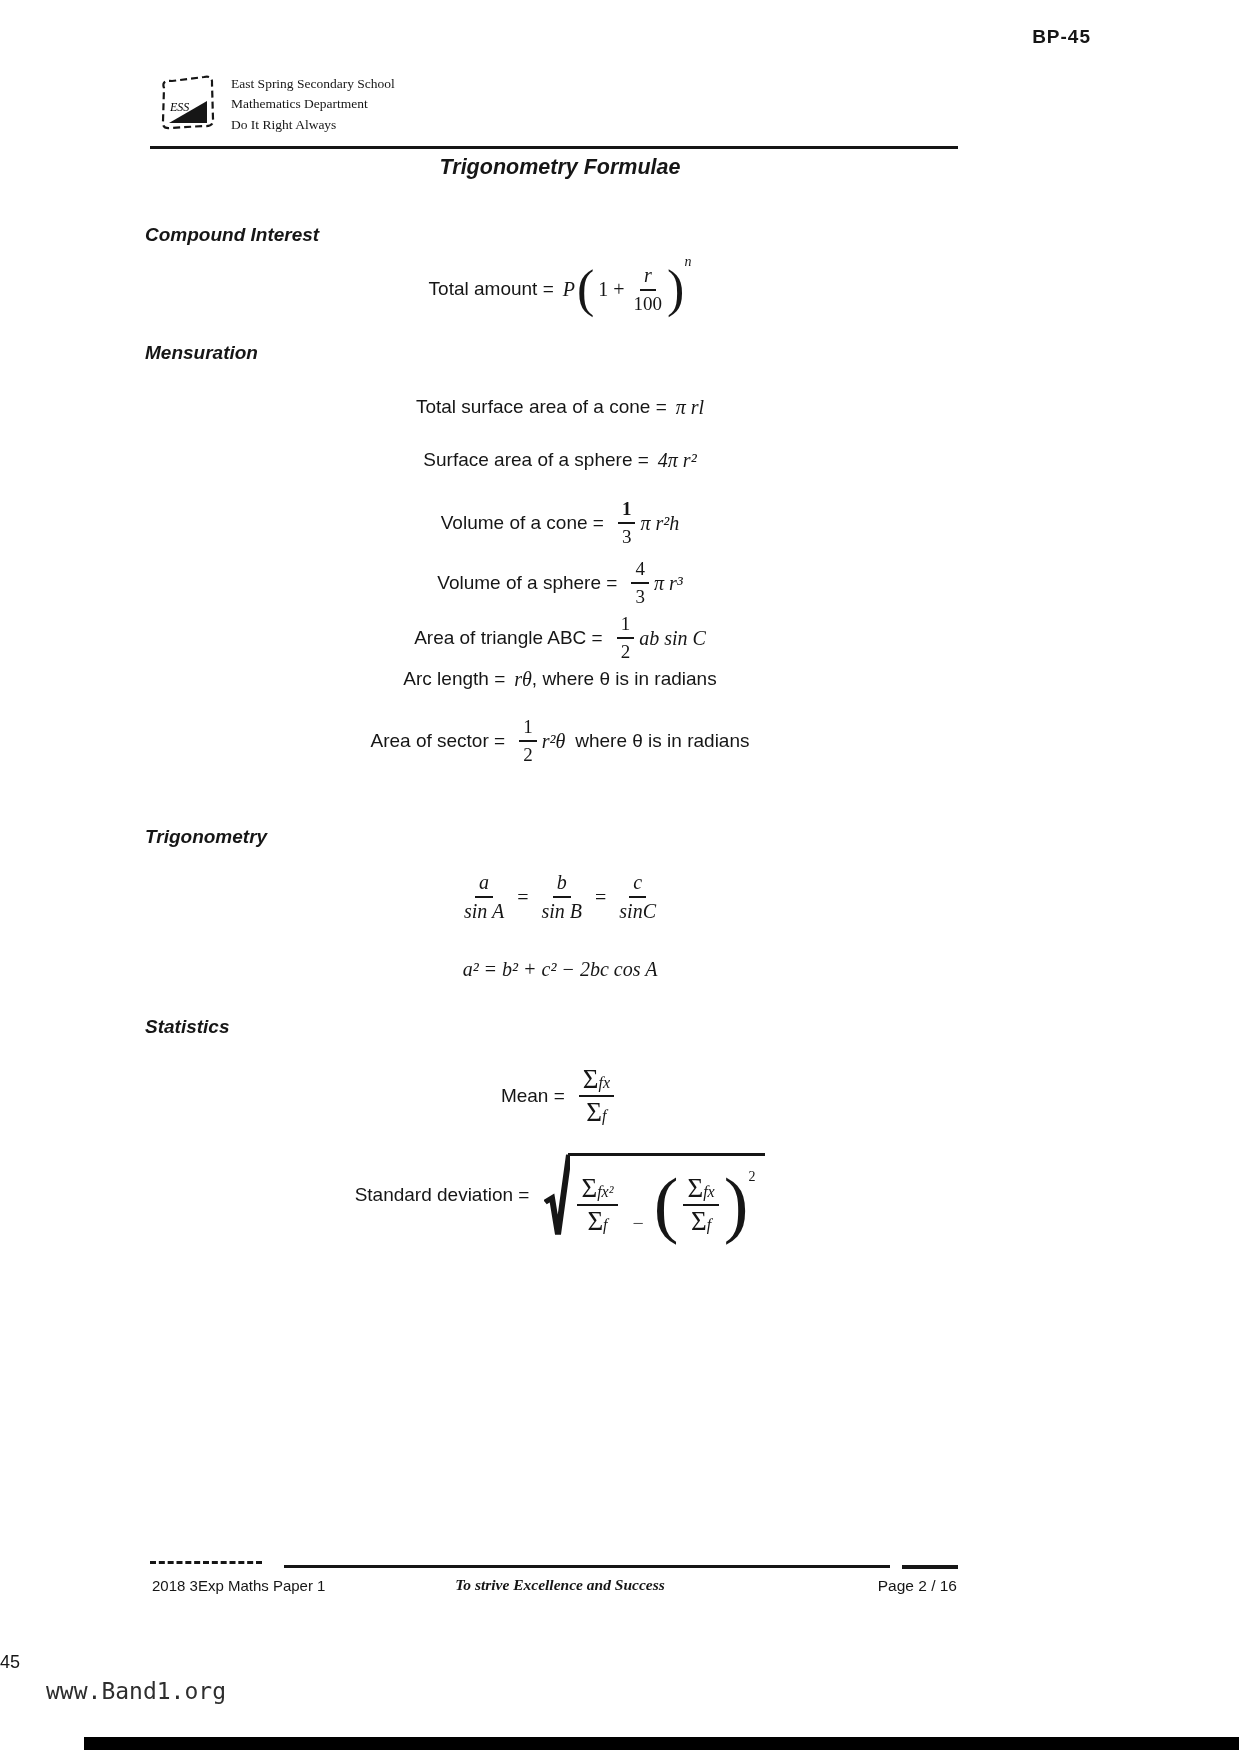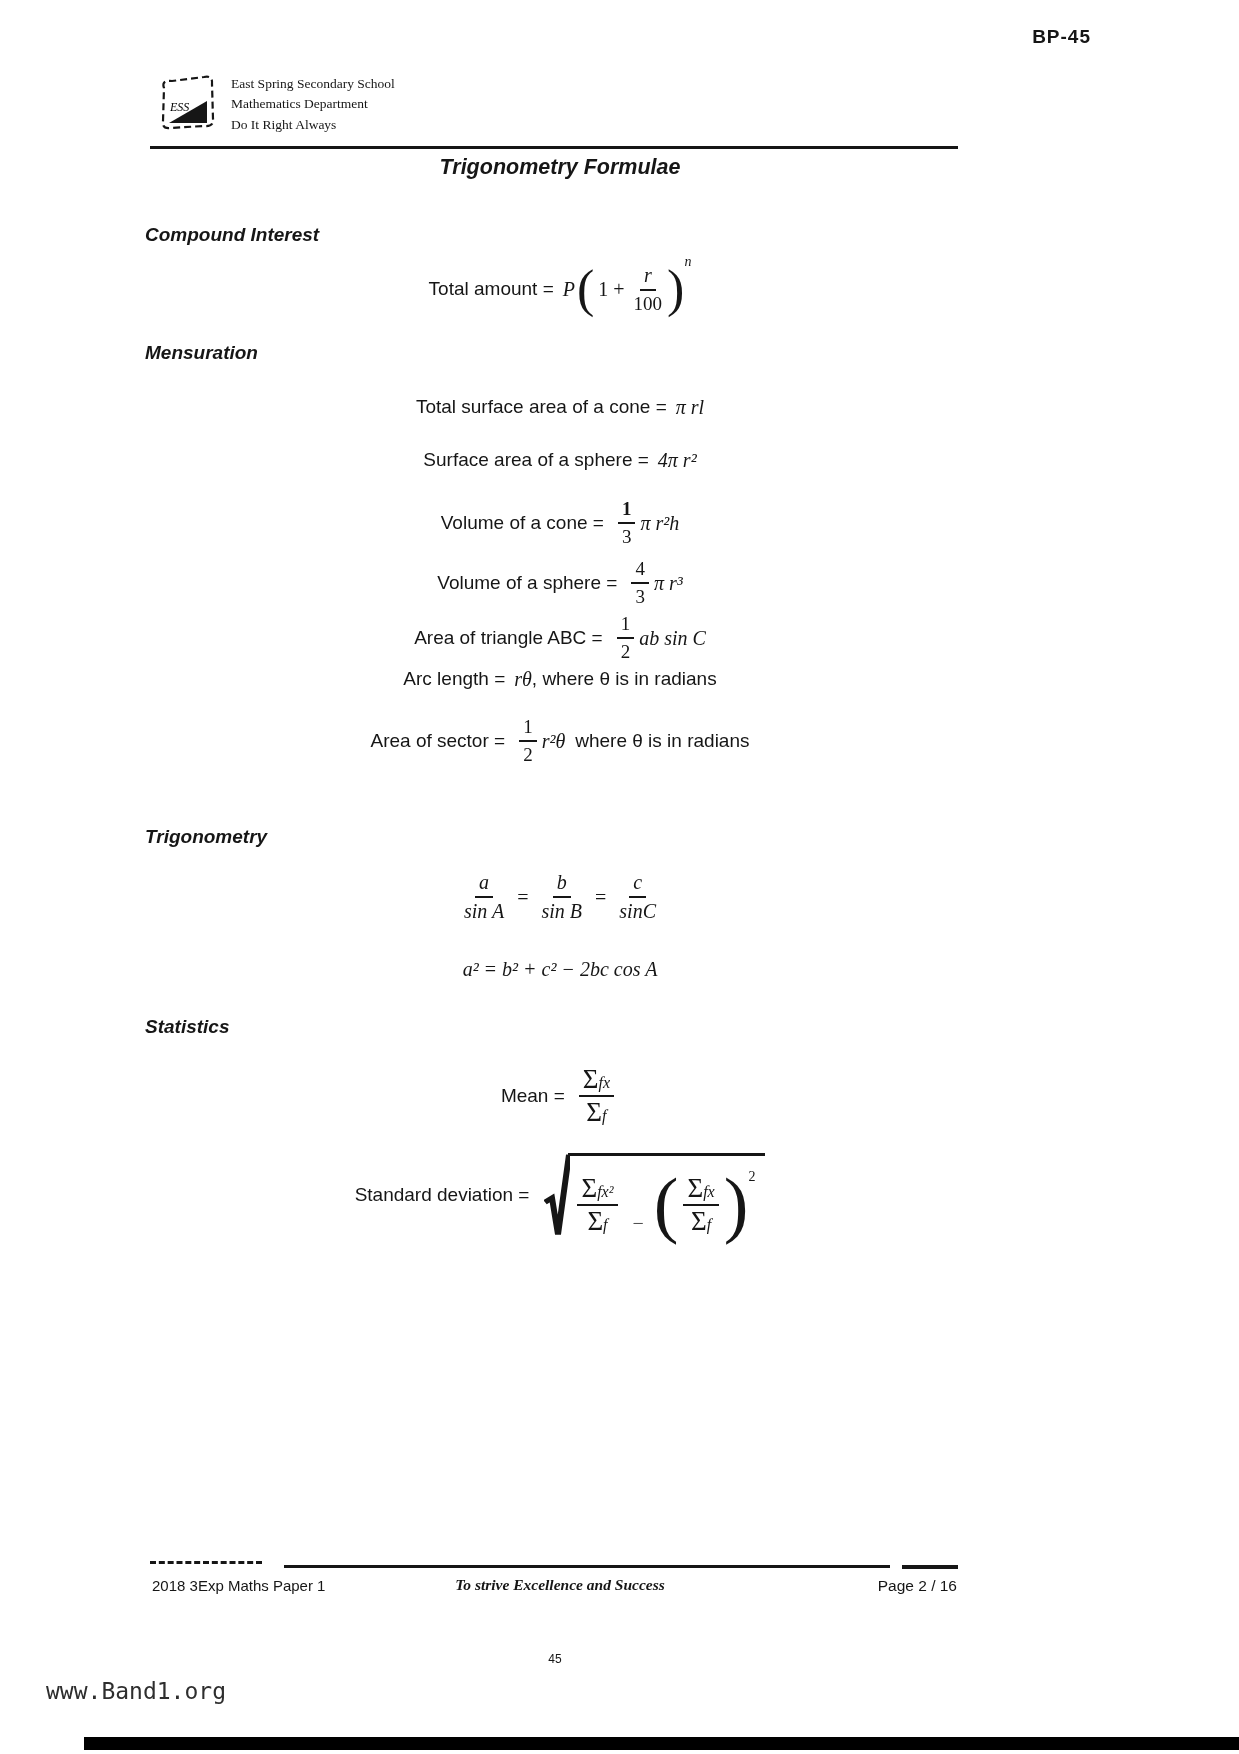--- a/index.html
+++ b/index.html
@@ -58,7 +58,7 @@
                 font-family:"Liberation Serif", serif; font-style:italic; font-weight:bold; font-size:15.5px; }
   .foot-right { top:1577px; right:282px; font-size:15.5px; }
   .partner { top:1628px; left:0; width:1024px; text-align:center; font-size:17px; }
-  .pagenum { top:1652px; left:0; width:1110px; text-align:center; font-size:12px; }
+  .pagenum { top:1652px; left:0; width:1110px; font-size:18px; }
   .watermark { top:1678px; left:46px; font-family:"DejaVu Sans Mono", monospace;
                font-size:23px; color:#2e2e2e; }
   .bottom-bar { top:1737px; left:84px; width:1155px; height:13px; background:#000; }

